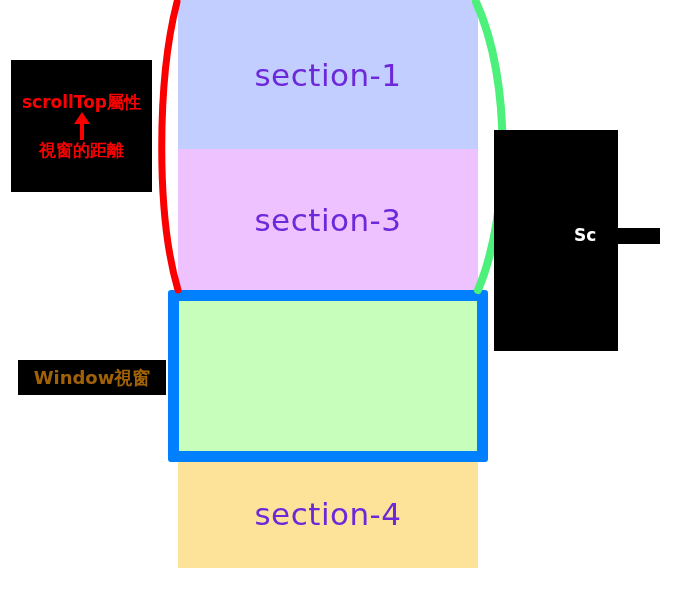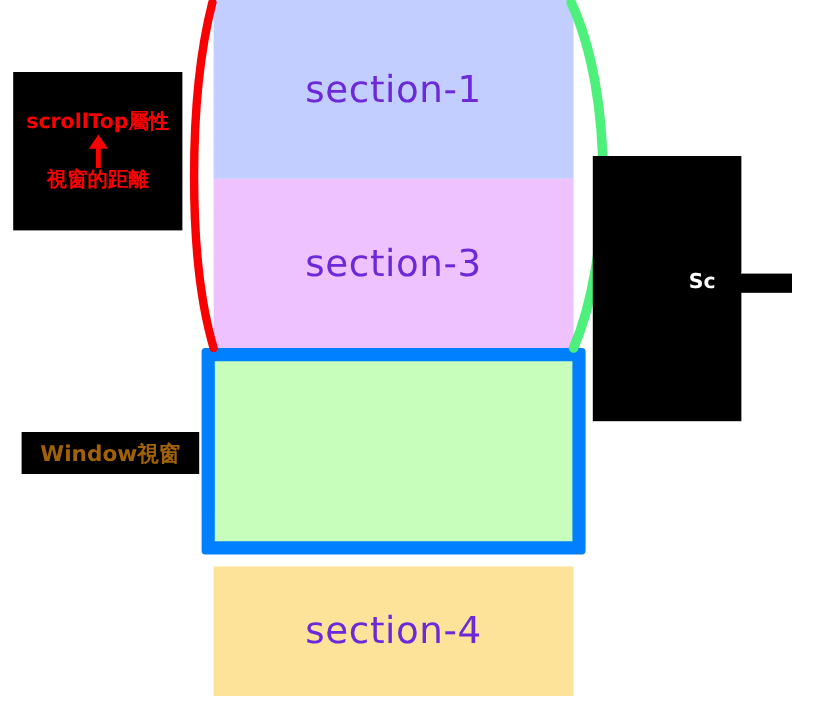--- a/index.html
+++ b/index.html
@@ -35,7 +35,7 @@
   #section-1 { top: 0px;   height: 149px; background: #c2ceff; }
   #section-2 { top: 149px; height: 142px; background: #eec2ff; }
   #section-3 { top: 291px; height: 171px; background: transparent; }
-  #section-4 { top: 472px; height: 108px; background: #fde399; }
+  #section-4 { top: 460px; height: 108px; background: #fde399; }
 
   
   #viewport-frame {

